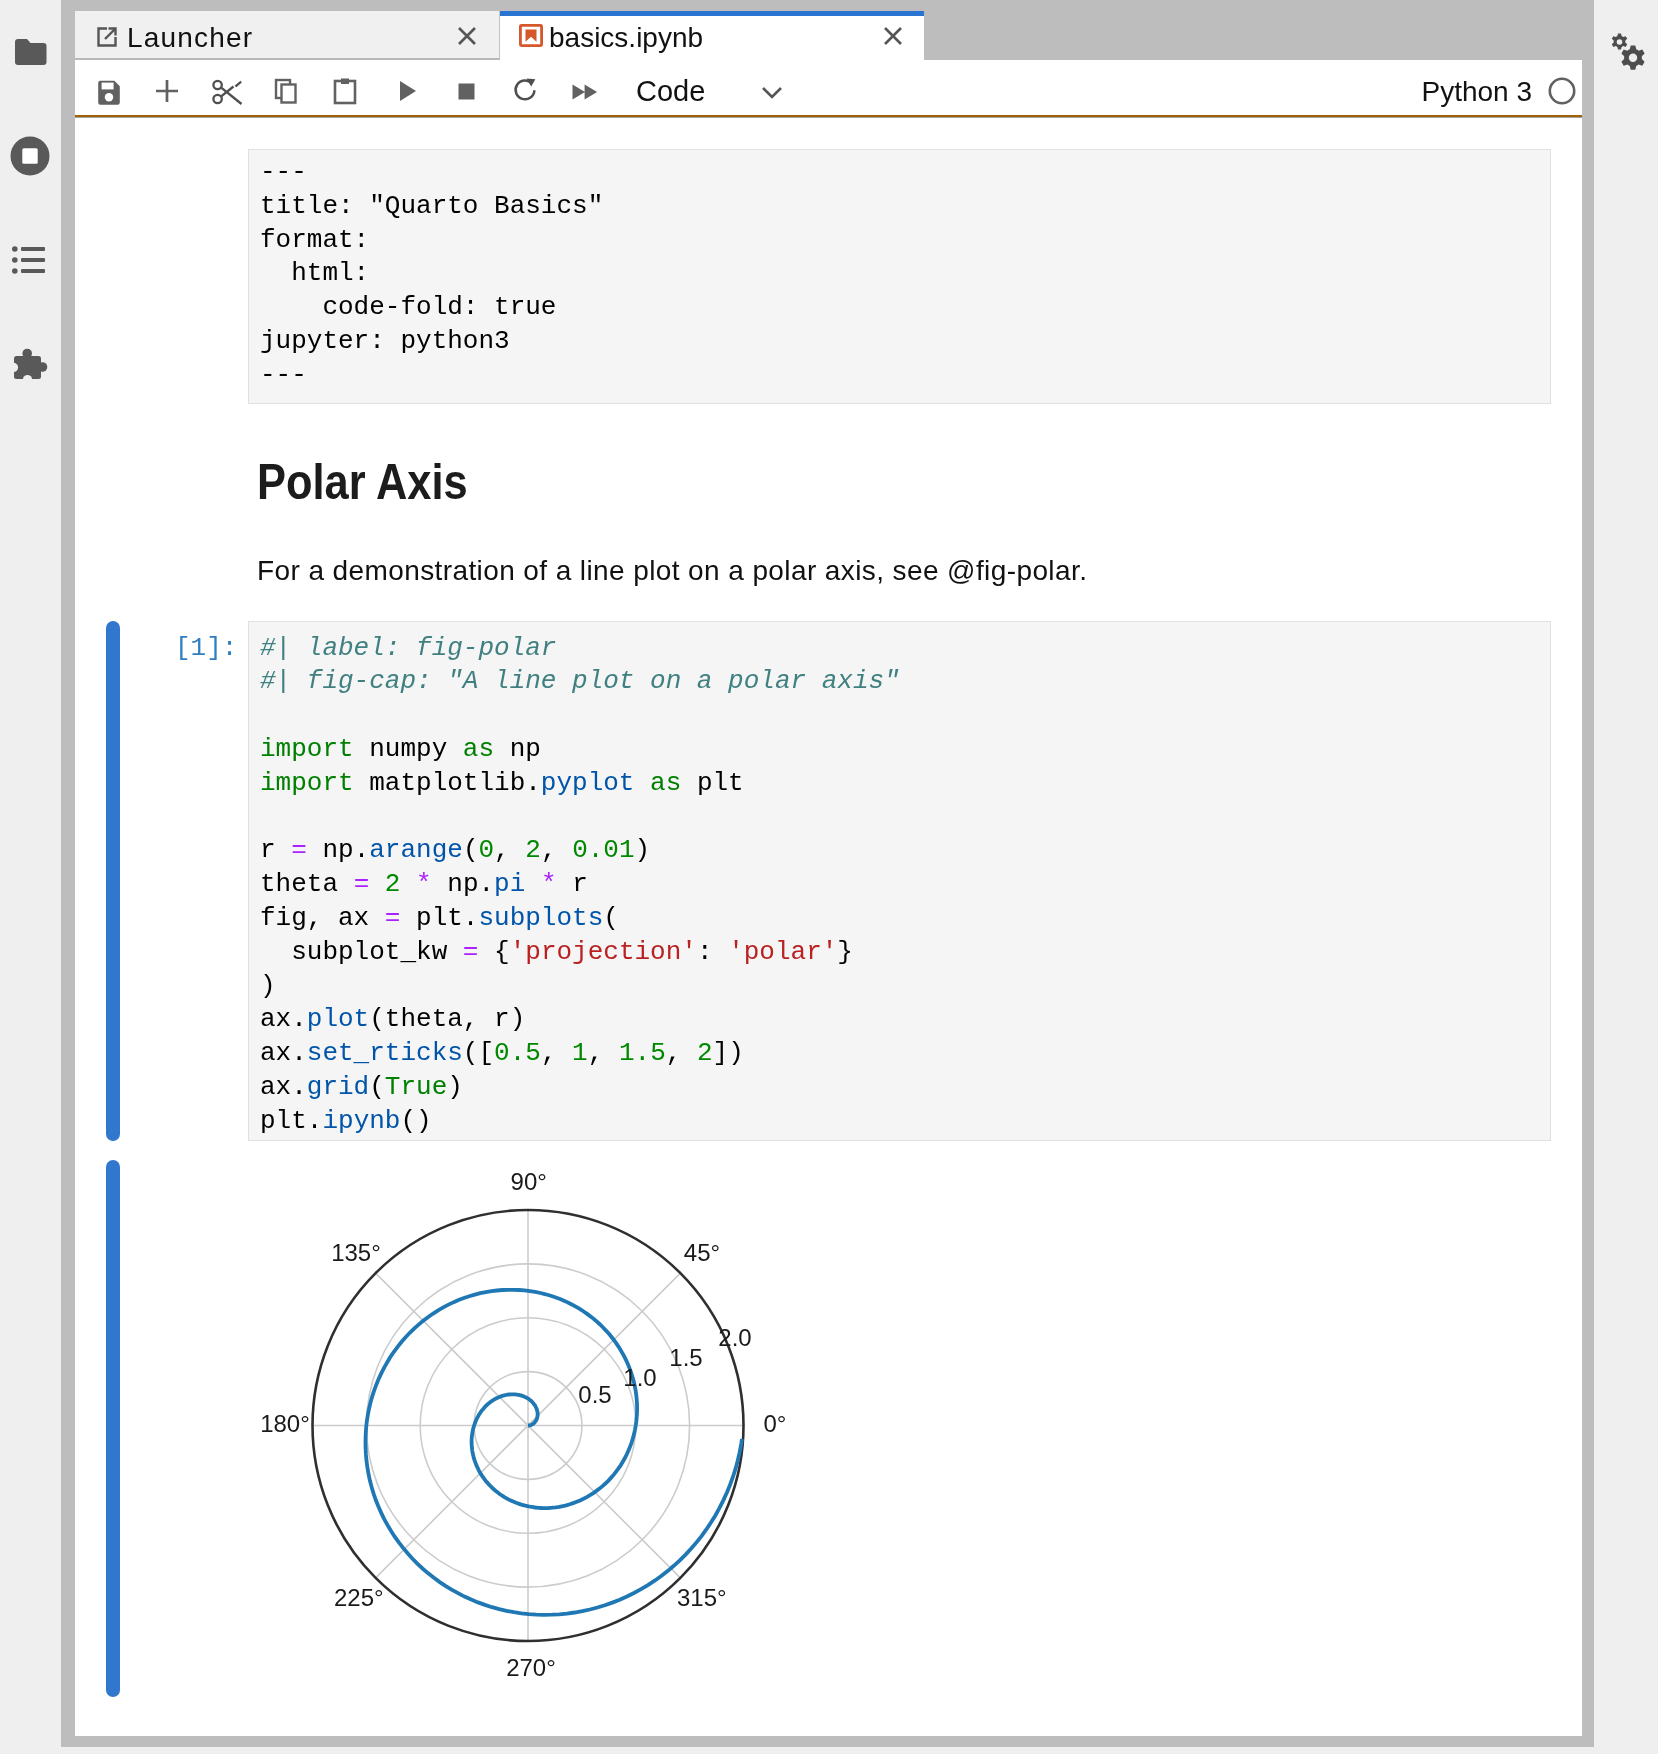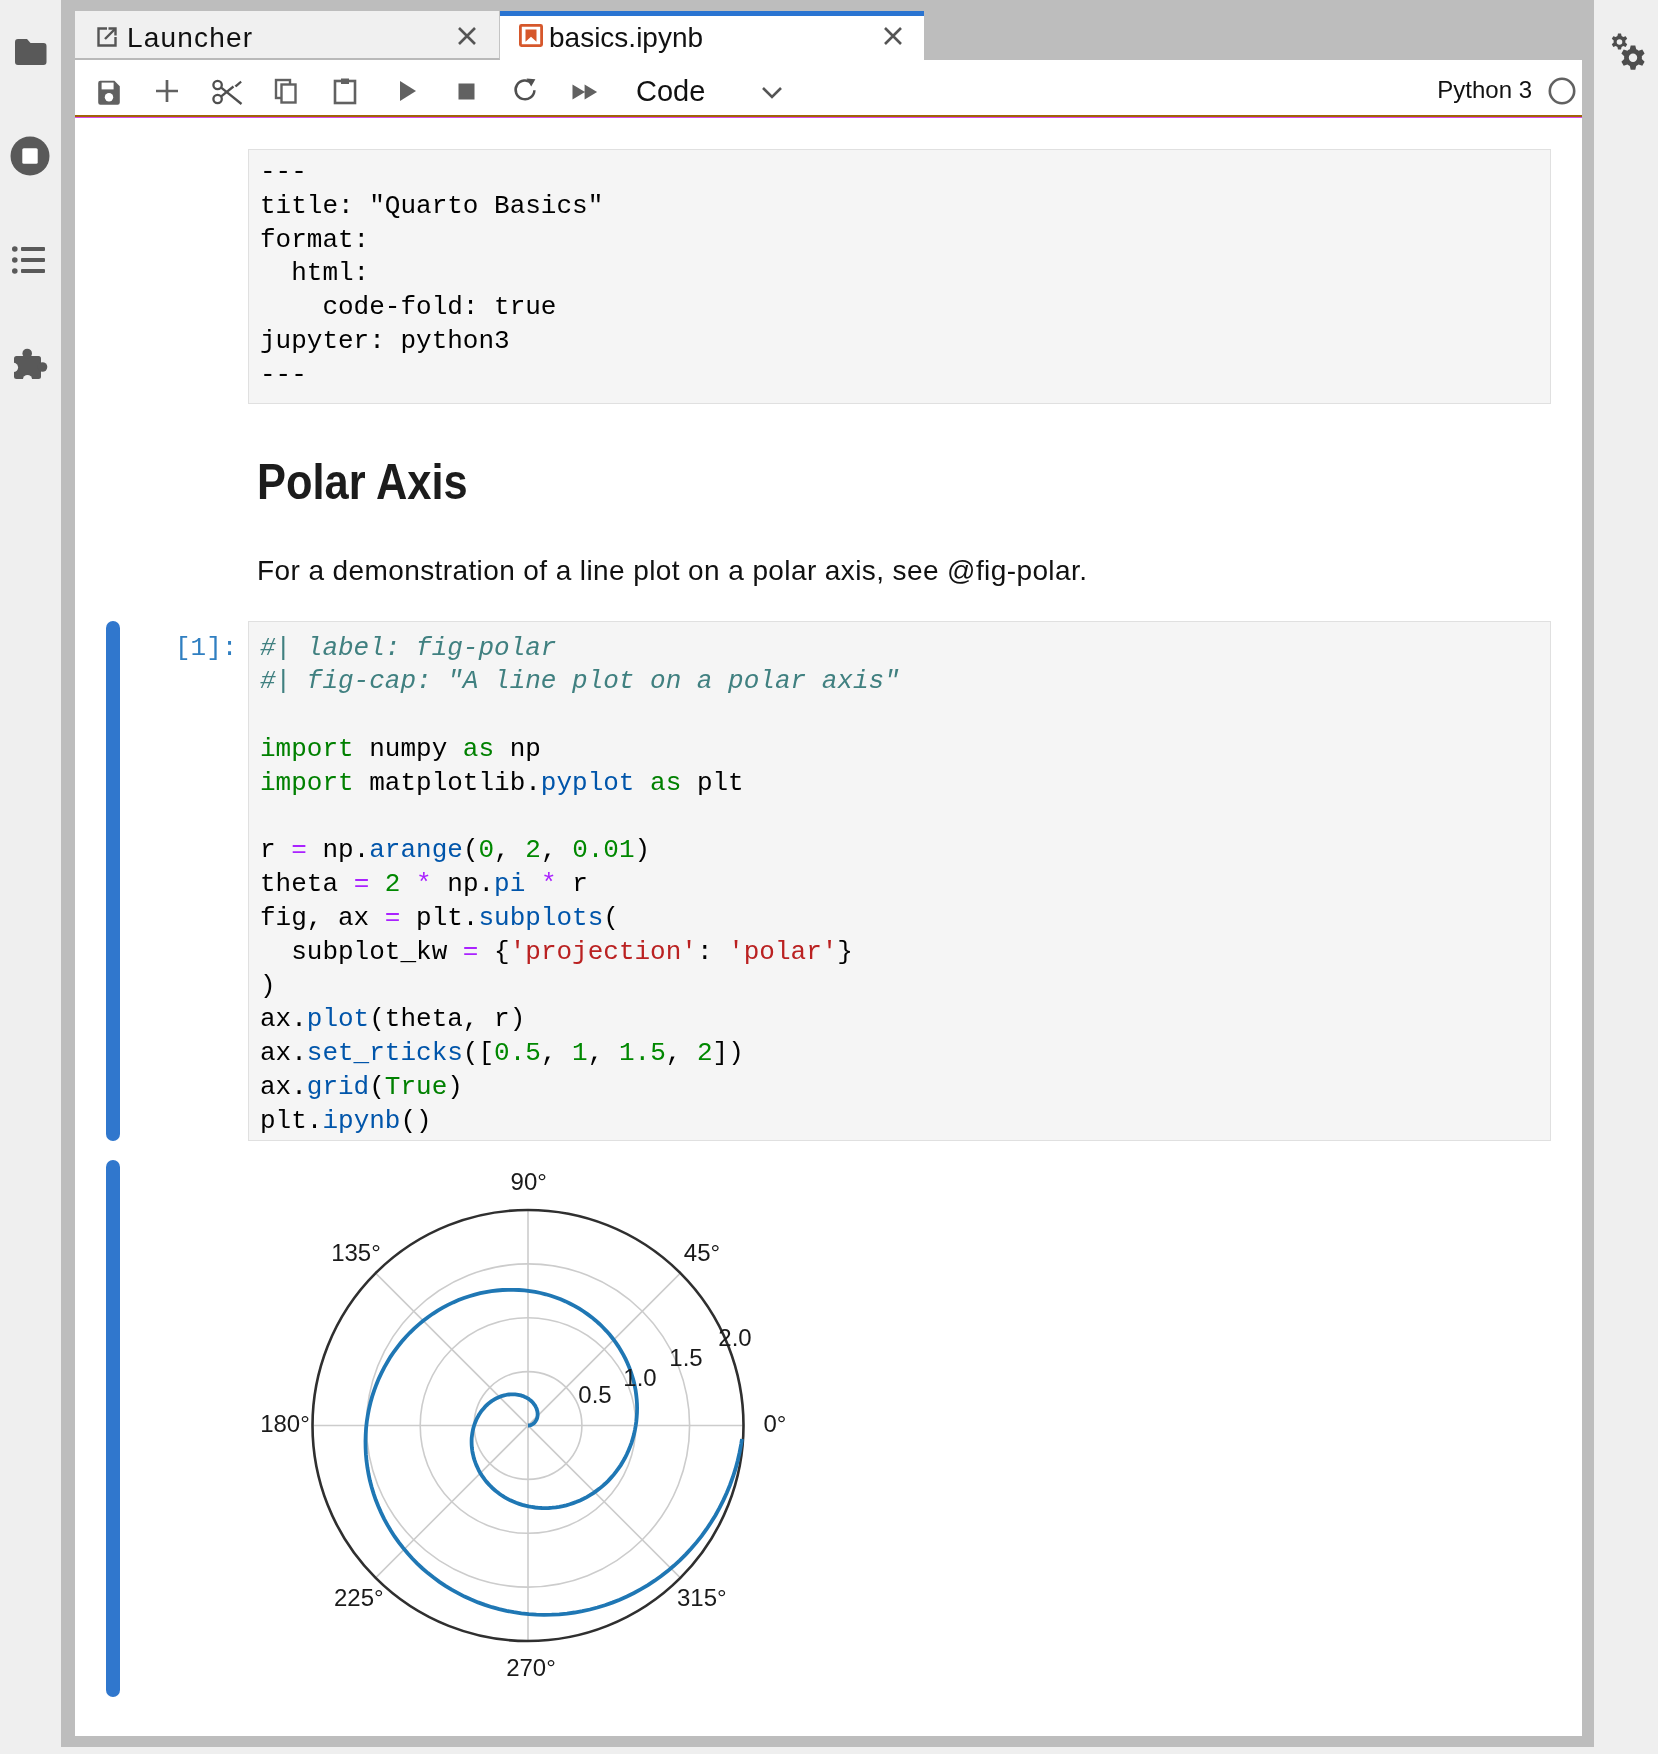--- a/index.html
+++ b/index.html
@@ -7,7 +7,7 @@
     font-family:"Liberation Sans", sans-serif; }
   .abs { position:absolute; }
   #frame { position:absolute; left:61px; top:0; width:1533px; height:1747px; background:#bdbdbd; }
-  #panel { position:absolute; left:75px; top:11px; width:1507px; height:1725px; background:#d946ef; }
+  #panel { position:absolute; left:75px; top:11px; width:1507px; height:1725px; background:#a3a3a3; }
   
   #tab-launcher { position:absolute; left:0px; top:0px; width:425px; height:49px;
      background:#f0f0f0; border-bottom:2px solid #b9b9b9; border-right:1px solid #c4c4c4; }

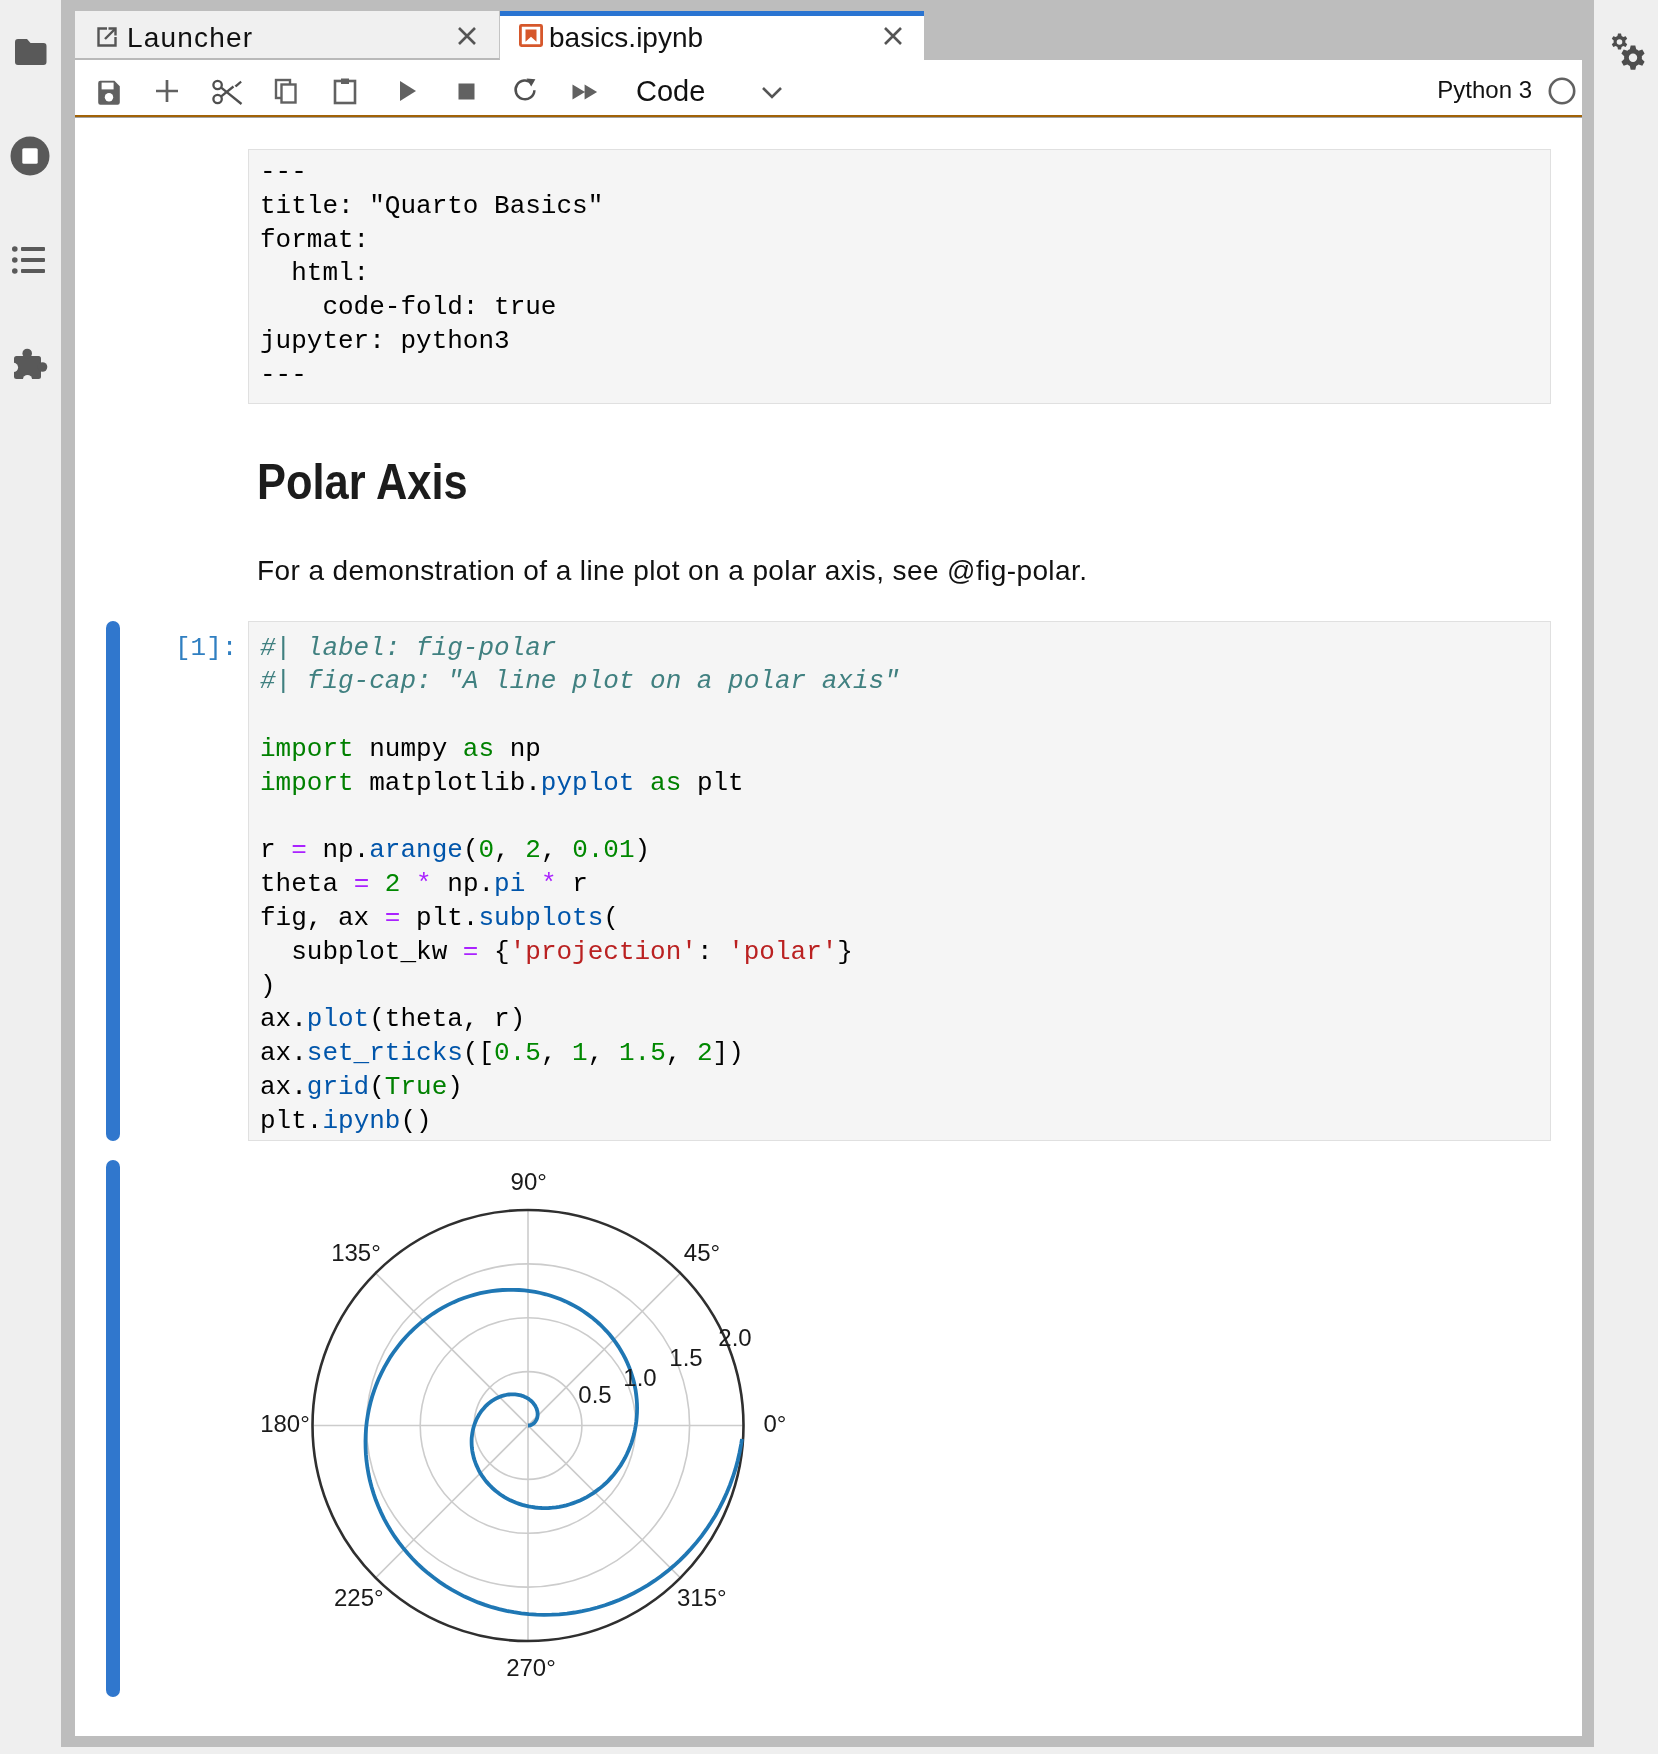--- a/index.html
+++ b/index.html
@@ -152,7 +152,7 @@
     <svg class="tbi" style="left:686px;top:26px" width="22" height="14" viewBox="0 0 22 14">
       <path d="M2 2 L11 11 L20 2" fill="none" stroke="#555" stroke-width="2.6"></path>
     </svg>
-    <div class="abs" style="left:1257px;top:16px;width:200px;text-align:right;font-size:24px;color:#111;white-space:nowrap">Python 3</div>
+    <div class="abs" style="left:1257px;top:16px;width:200px;text-align:right;font-size:28px;color:#111;white-space:nowrap">Python 3</div>
     <svg class="tbi" style="left:1473px;top:17px" width="28" height="28" viewBox="0 0 28 28">
       <circle cx="14" cy="14" r="12.2" fill="none" stroke="#616161" stroke-width="2.6"></circle>
     </svg>

